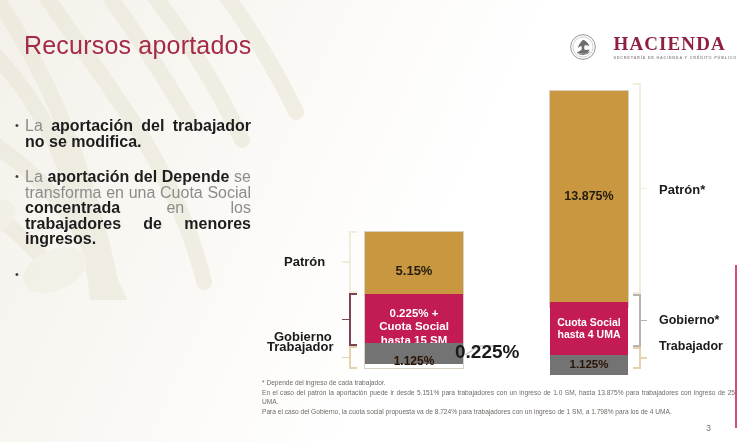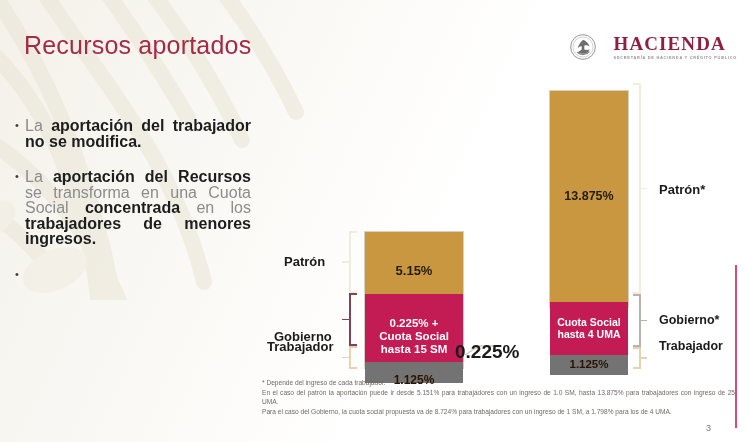--- a/index.html
+++ b/index.html
@@ -196,7 +196,7 @@
     </div>
     <div class="bullet">
       <div class="bullet-dot">•</div>
-      <div class="bullet-text">La <b>aportación del Recursos</b> se transforma en una Cuota Social <b>concentrada</b> en los <b>trabajadores de menores ingresos.</b></div>
+      <div class="bullet-text">La <b>aportación del Depende</b> se transforma en una Cuota Social <b>concentrada</b> en los <b>trabajadores de menores ingresos.</b></div>
     </div>
     <div class="bullet">
       <div class="bullet-dot">•</div>

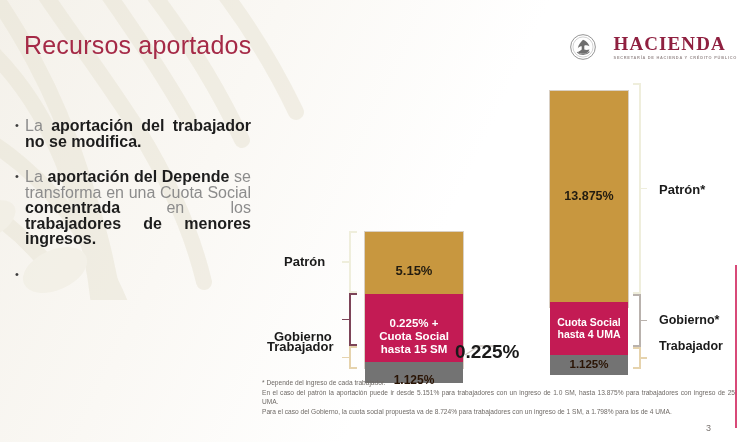--- a/index.html
+++ b/index.html
@@ -83,7 +83,7 @@
   
   #bar-left { left: 364px; top: 231px; width: 100px; height: 138px; }
   #bar-left .s1 { height: 62px; }
-  #bar-left .s2 { height: 68px; }
+  #bar-left .s2 { height: 49px; }
   #bar-left .s3 { height: 21px; }
   #bar-left .seg-label { font-size: 11.5px; margin-top: 17px; }
   #bar-left .s1 .seg-label { font-size: 13px; }

